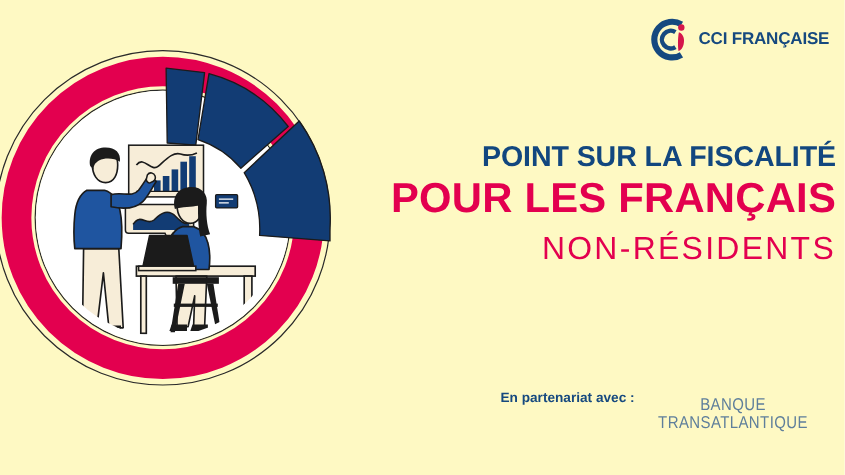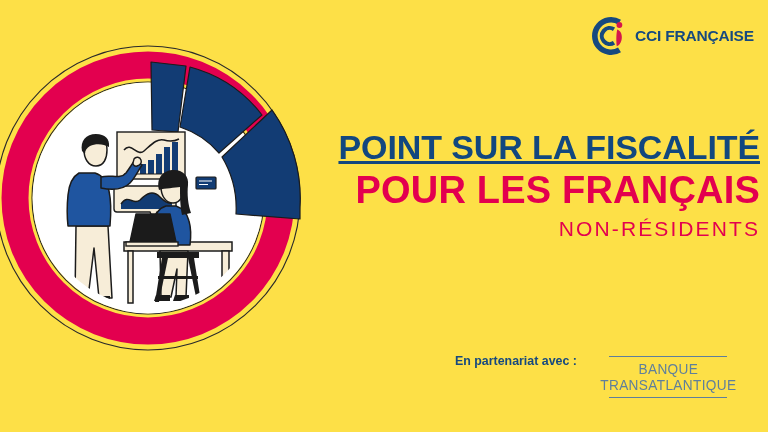--- a/index.html
+++ b/index.html
@@ -20,7 +20,7 @@
     inset: 0;
     width: 768px;
     height: 432px;
-    background: #fde047;
+    background: #fef9c3;
   }
 
   

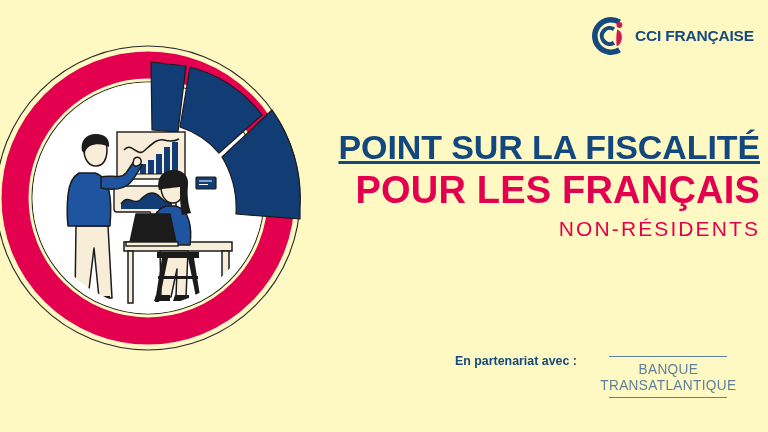--- a/index.html
+++ b/index.html
@@ -73,12 +73,11 @@
     font-family: "Liberation Sans", sans-serif;
   }
   #title-line-1 {
-    font-size: 34px;
+    font-size: 26px;
     font-weight: bold;
     color: #12477f;
     letter-spacing: -0.1px;
     line-height: 1.12;
-    text-decoration: underline;
   }
   #title-line-2 {
     font-size: 38px;

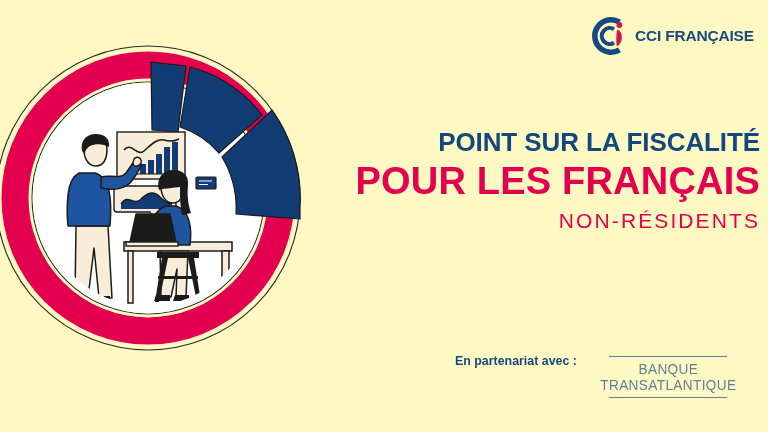--- a/index.html
+++ b/index.html
@@ -87,7 +87,7 @@
     line-height: 1.30;
   }
   #title-line-3 {
-    font-size: 21px;
+    font-size: 29px;
     font-weight: normal;
     color: #e3004f;
     letter-spacing: 2.1px;

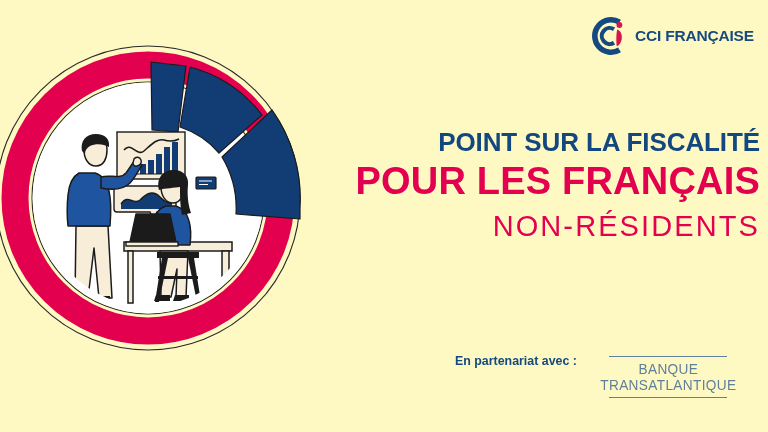--- a/index.html
+++ b/index.html
@@ -104,7 +104,7 @@
     display: flex;
     align-items: center;
     justify-content: flex-start;
-    gap: 32px;
+    gap: 12px;
   }
   #partner-label {
     font-family: "Liberation Sans", sans-serif;

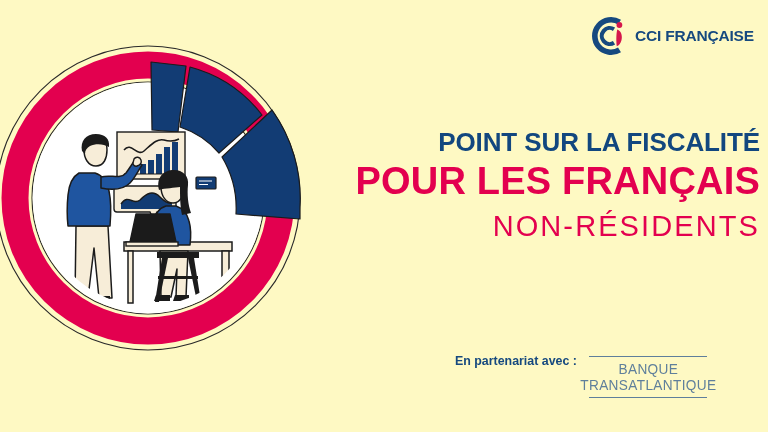--- a/index.html
+++ b/index.html
@@ -117,8 +117,8 @@
   #bt-logo {
     width: 118px;
     display: flex;
-    flex-direction: column;
-    align-items: center;
+    flex-direction: row;
+    align-items: flex-start;
     margin-top: 36px;
   }
   .bt-rule {

